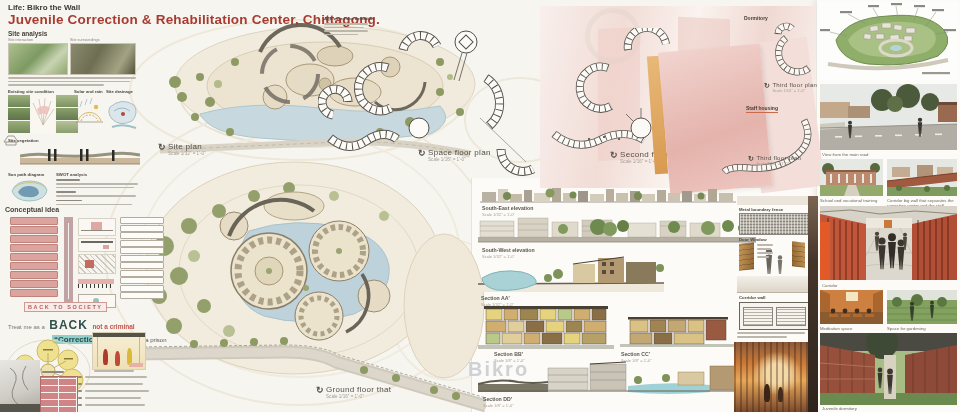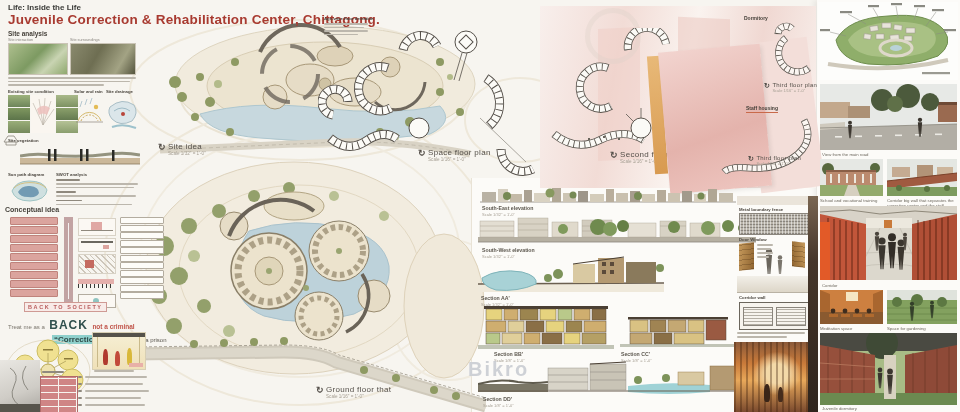--- a/index.html
+++ b/index.html
@@ -156,7 +156,7 @@
   </g>
 </svg>
 
-<div class="a" style="left:8px;top:3px;font-size:8px;font-weight:bold;color:#3b3b38">Life: Inside the Life</div>
+<div class="a" style="left:8px;top:3px;font-size:8px;font-weight:bold;color:#3b3b38">Life: Bikro the Wall</div>
 <div class="a" style="left:8px;top:12px;font-size:13.5px;font-weight:bold;color:#a83a30;letter-spacing:.2px">Juvenile Correction &amp; Rehabilitation Center, Chittagong.</div>
 
 <div class="a" style="left:8px;top:30px;font-size:6.5px;font-weight:bold;color:#46423b">Site analysis</div>

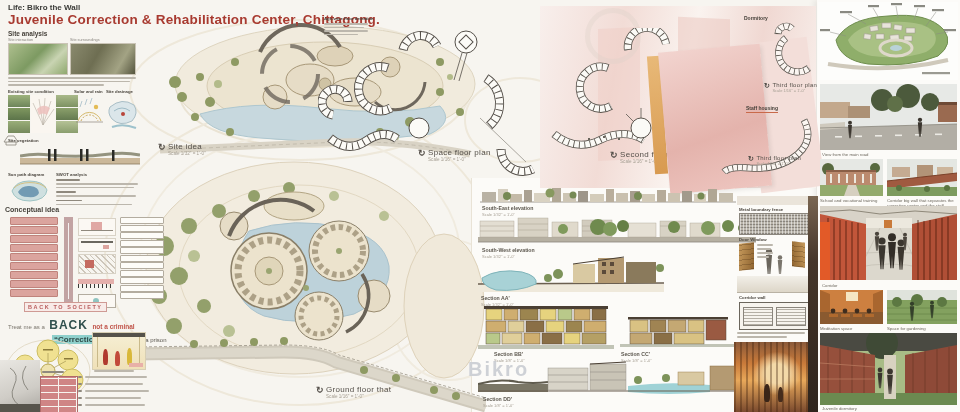--- a/index.html
+++ b/index.html
@@ -349,7 +349,7 @@
 <div class="pc" style="left:158px;top:143px">
   <span class="i" style="font-size:9px">↻</span>
   <span>
-        <span class="l" style="font-size:8px">Site idea</span>
+        <span class="l" style="font-size:8px">Site plan</span>
         <span class="s">Scale 1/32" = 1'-0"</span>
       </span>
 </div>

